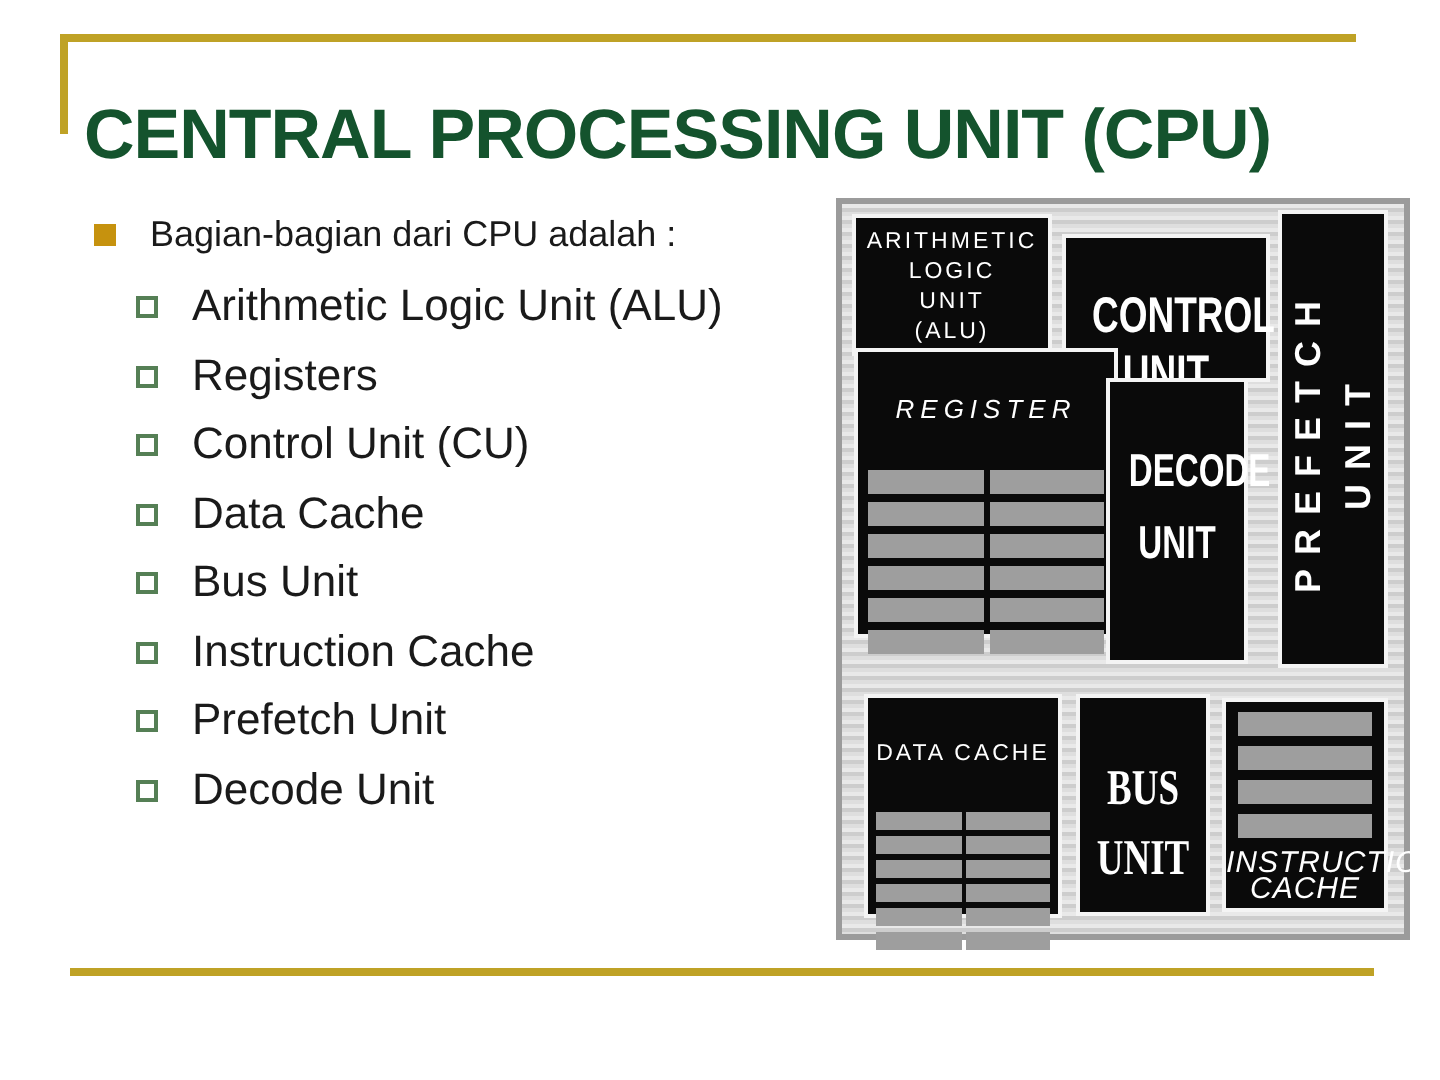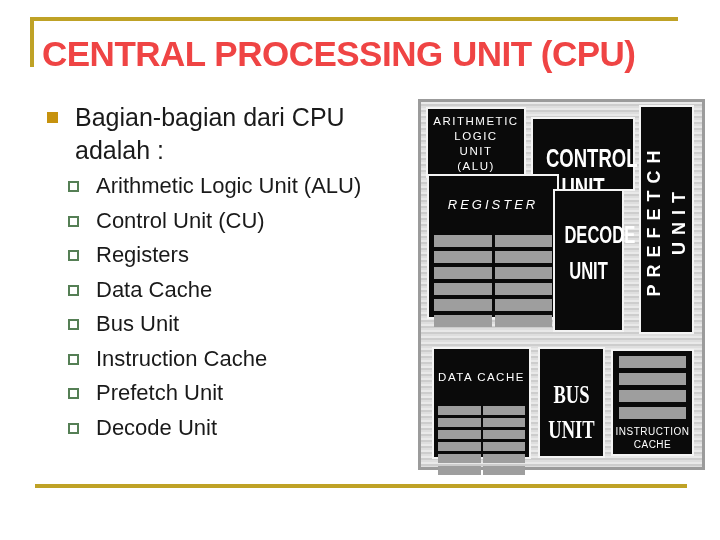--- a/index.html
+++ b/index.html
@@ -13,8 +13,8 @@
   .rule-bottom{position:absolute;left:35px;top:484px;width:652px;height:4px;background:#BFA226;}
   
   .title{
-    position:absolute;left:42px;top:12px;width:640px;
-    font-size:35px;font-weight:bold;letter-spacing:-0.5px;color:#ef4444;line-height:38px;
+    position:absolute;left:42px;top:26px;width:640px;
+    font-size:35px;font-weight:bold;letter-spacing:-0.5px;color:#14532d;line-height:38px;
   }
   
   .content{position:absolute;left:40px;top:101px;width:370px;color:#1a1a1a;}

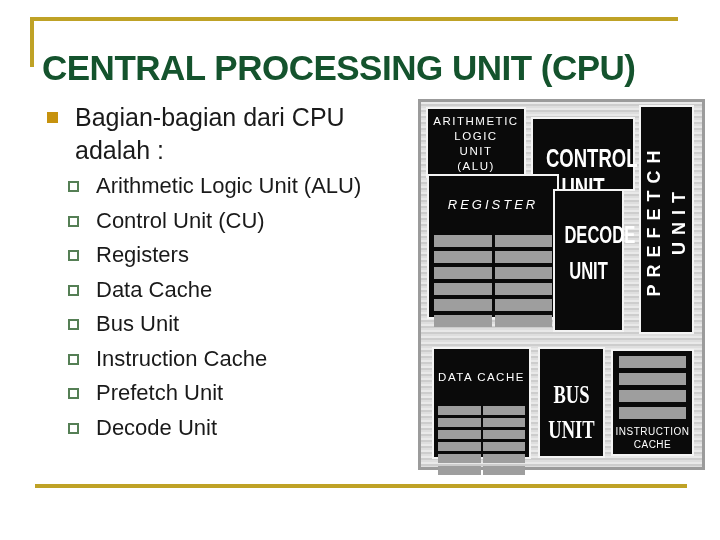--- a/index.html
+++ b/index.html
@@ -22,7 +22,7 @@
   .lead .sq{
     flex:0 0 auto;width:11px;height:11px;background:#C6920E;margin:11px 17px 0 7px;
   }
-  .lead .lead-text{font-size:25px;line-height:33px;width:300px;}
+  .lead .lead-text{font-size:18px;line-height:33px;width:300px;}
   ul.sub{list-style:none;margin:3px 0 0 0;padding:0 0 0 28px;}
   ul.sub li{display:flex;align-items:flex-start;height:34.5px;}
   ul.sub .sq2{

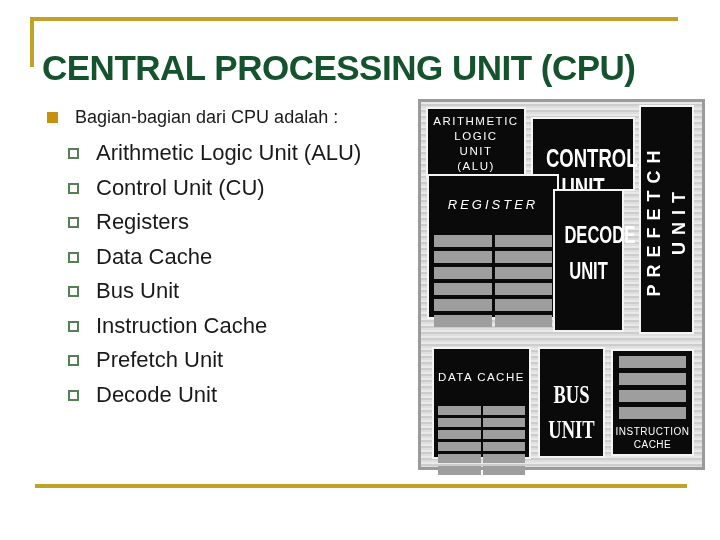--- a/index.html
+++ b/index.html
@@ -88,11 +88,11 @@
         </li>
       <li>
           <span class="sq2"></span>
-          <span class="li-text">Control Unit (CU)</span>
+          <span class="li-text">Registers</span>
         </li>
       <li>
           <span class="sq2"></span>
-          <span class="li-text">Registers</span>
+          <span class="li-text">Control Unit (CU)</span>
         </li>
       <li>
           <span class="sq2"></span>

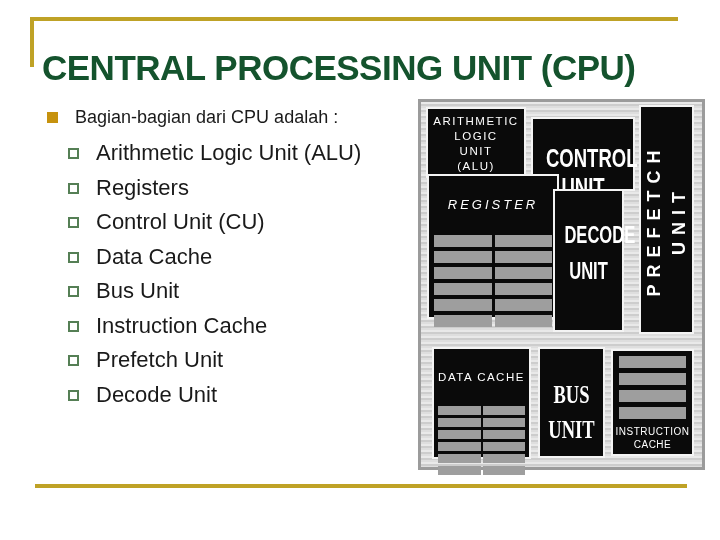--- a/index.html
+++ b/index.html
@@ -64,7 +64,7 @@
   .blk-instr{left:190px;top:247px;width:83px;height:107px;display:flex;flex-direction:column;}
   .grid1{display:grid;grid-template-columns:1fr;gap:5px;padding:5px 6px 2px 6px;}
   .grid1 .bar{height:12px;background:#9E9E9E;}
-  .blk-instr .cap-title{font-size:10px;letter-spacing:0.5px;line-height:13px;padding-top:4px;}
+  .blk-instr .cap-title{font-size:15px;letter-spacing:0.5px;line-height:13px;padding-top:4px;font-style:italic;}
 </style>
 </head>
 <body>

